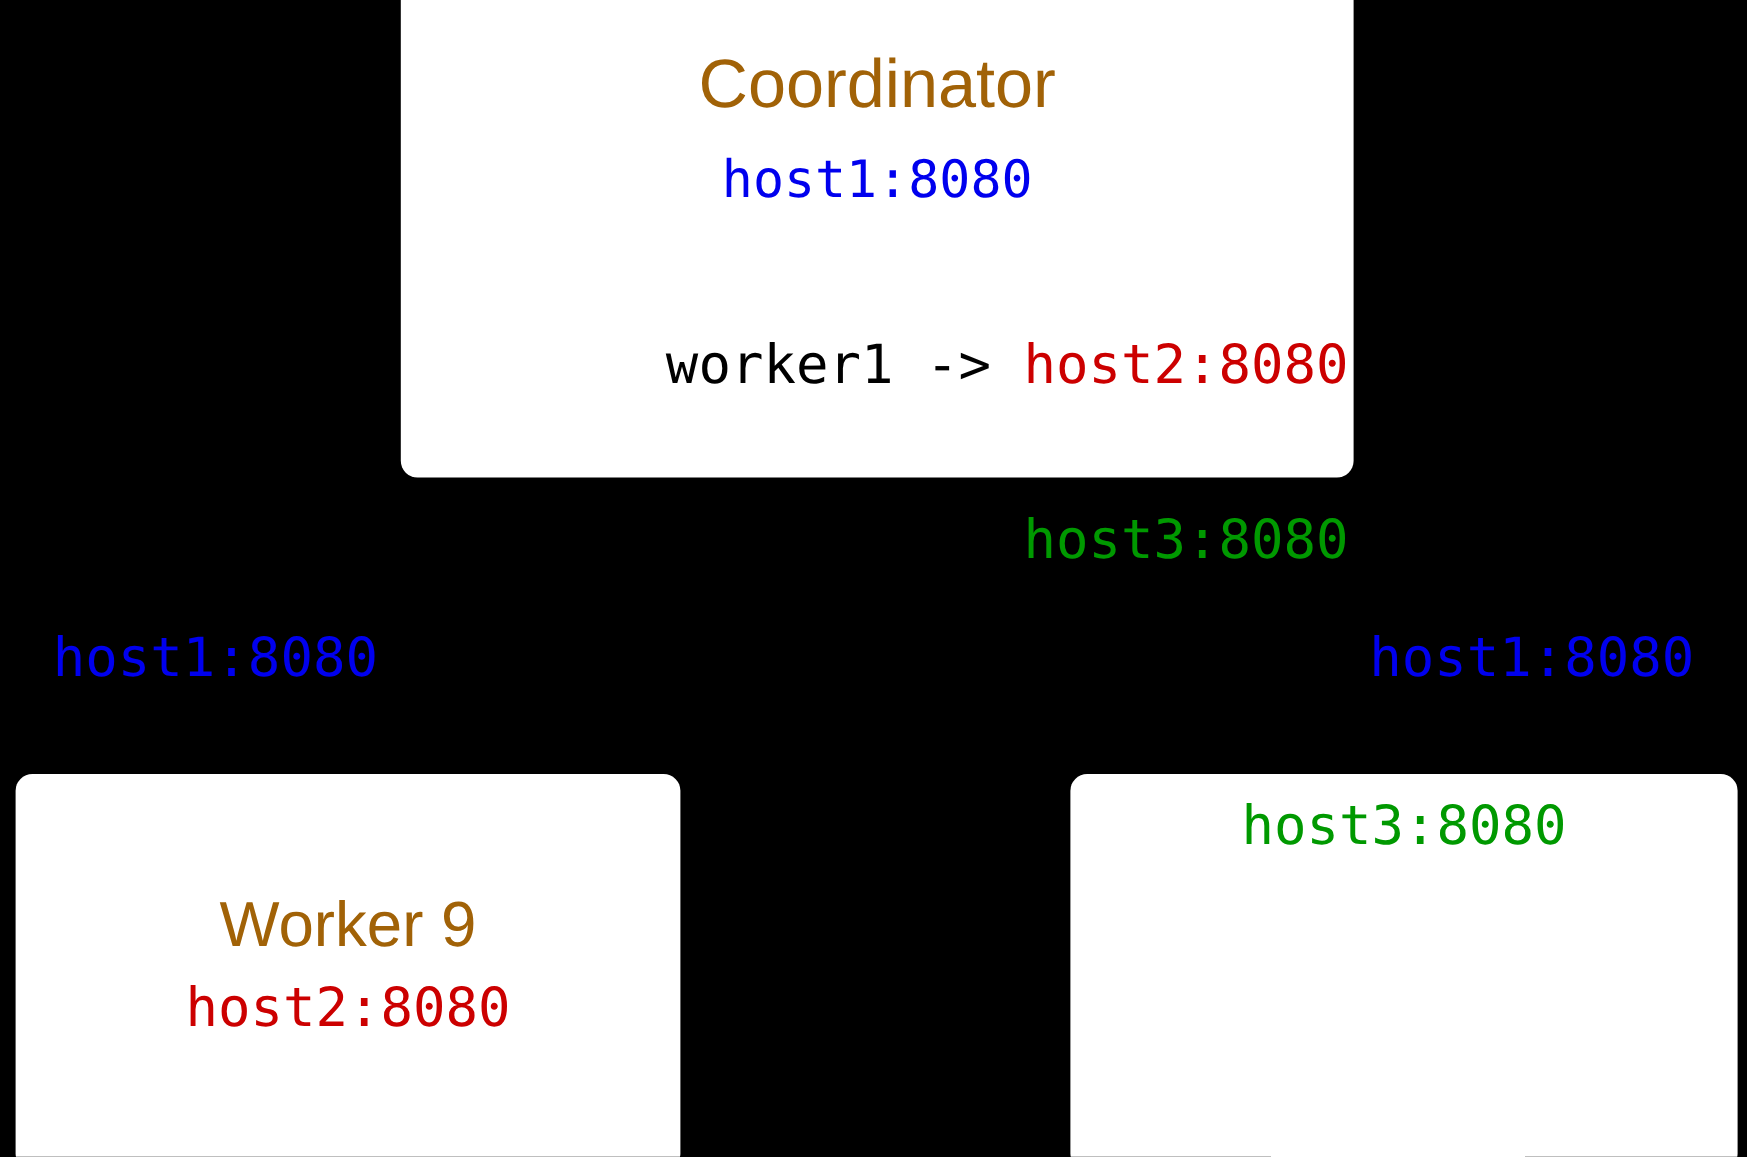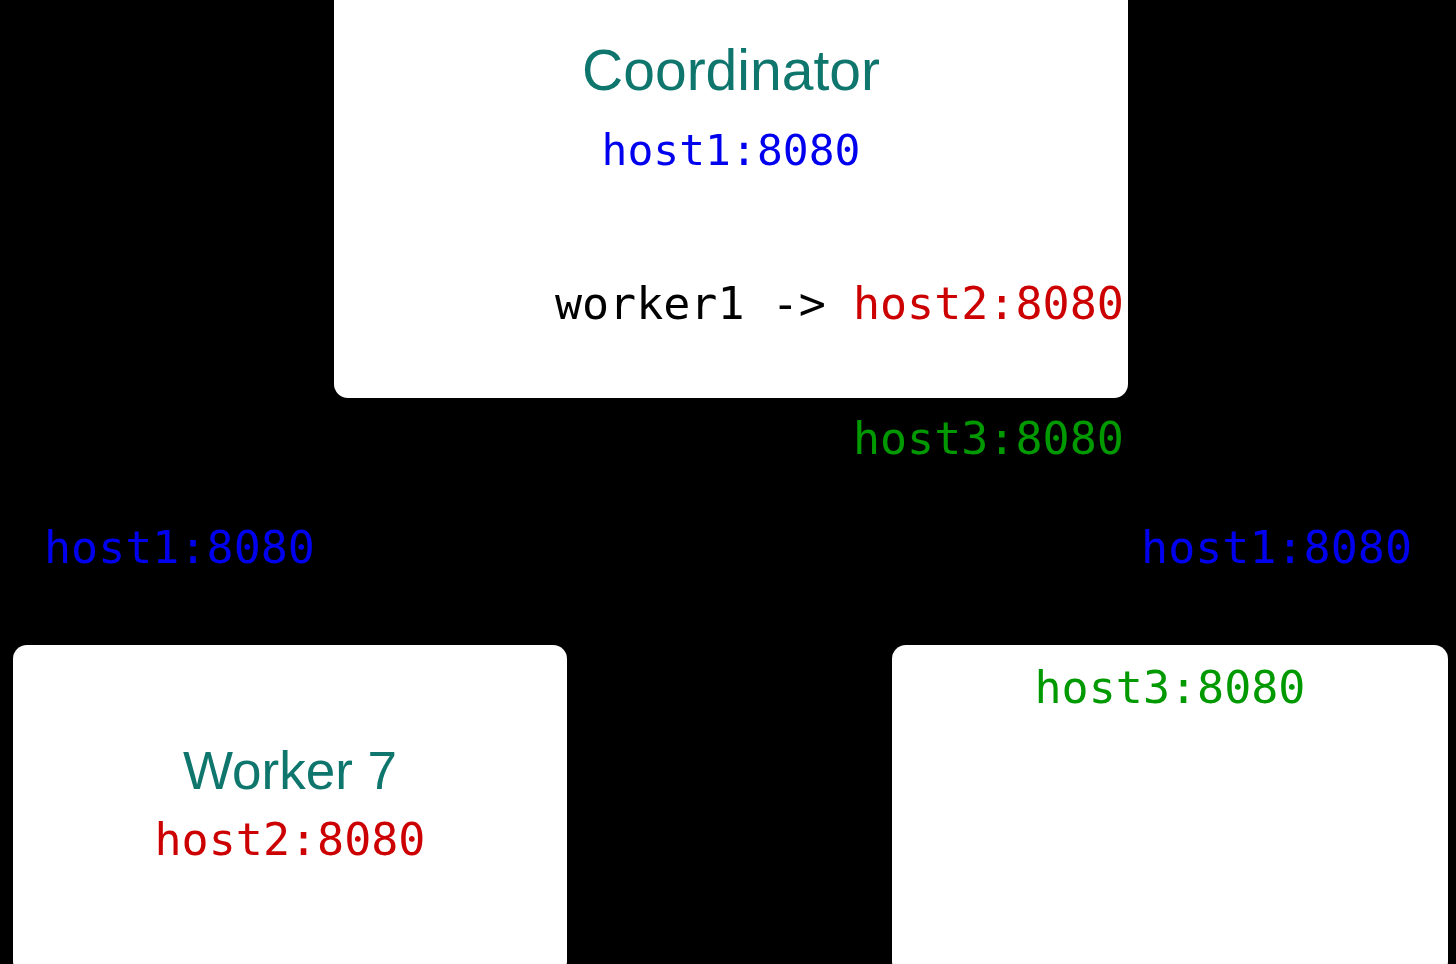--- a/index.html
+++ b/index.html
@@ -58,7 +58,7 @@
   
   .node-title {
     font-family: "Liberation Sans", sans-serif;
-    color: #0f766e;
+    color: #a16207;
     line-height: 1.0;
     white-space: nowrap;
   }

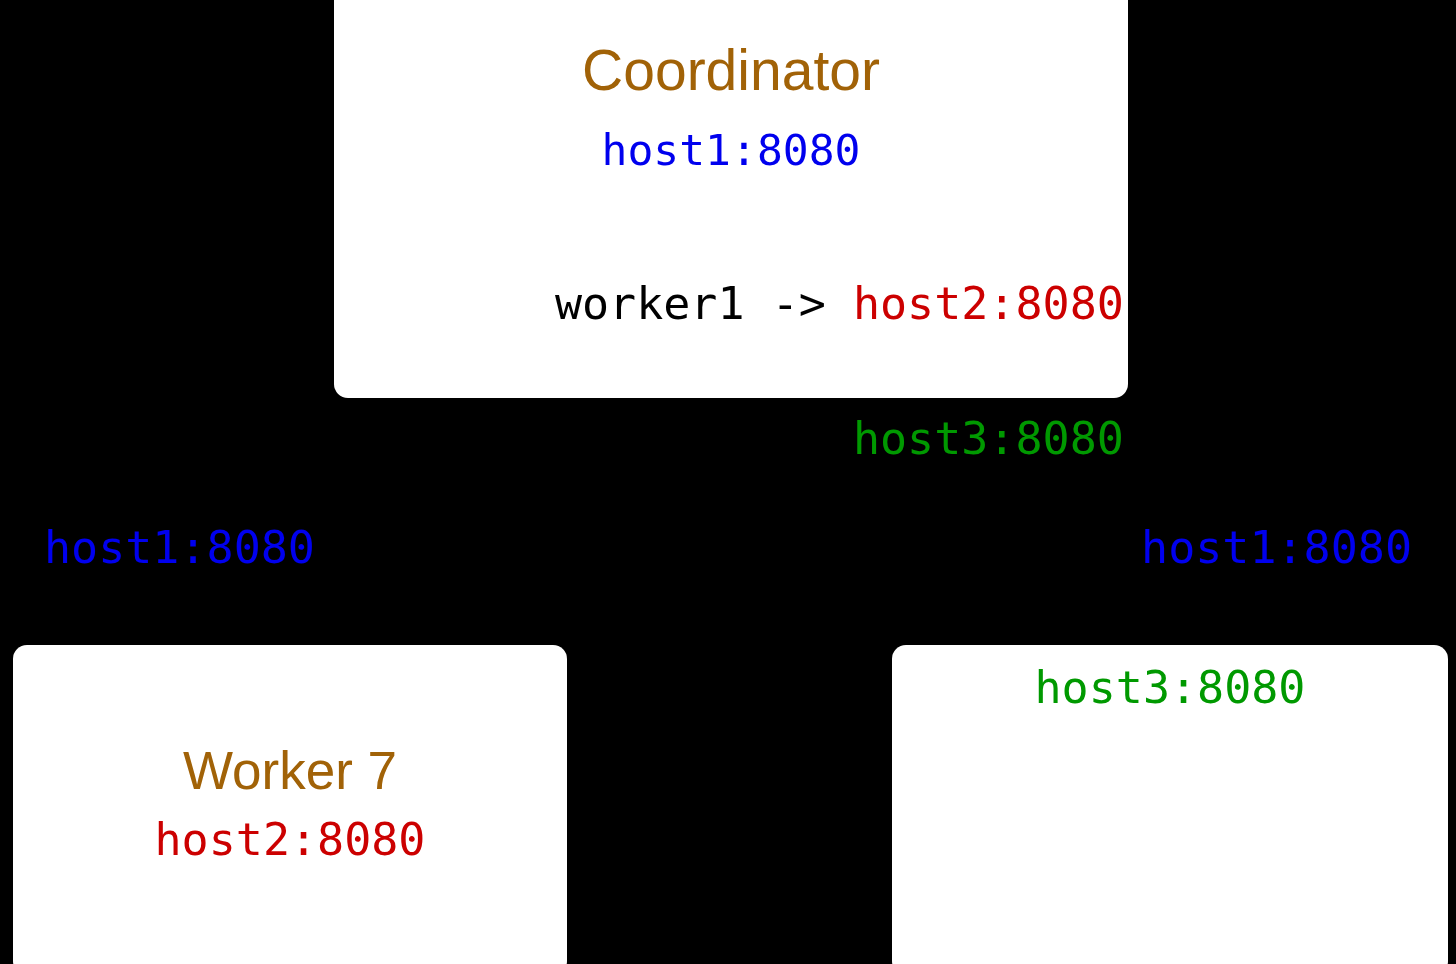--- a/index.html
+++ b/index.html
@@ -95,6 +95,7 @@
     display: flex;
     flex-direction: column;
     align-items: flex-start;
+    gap: 11px;
   }
 
   .mapping-row {

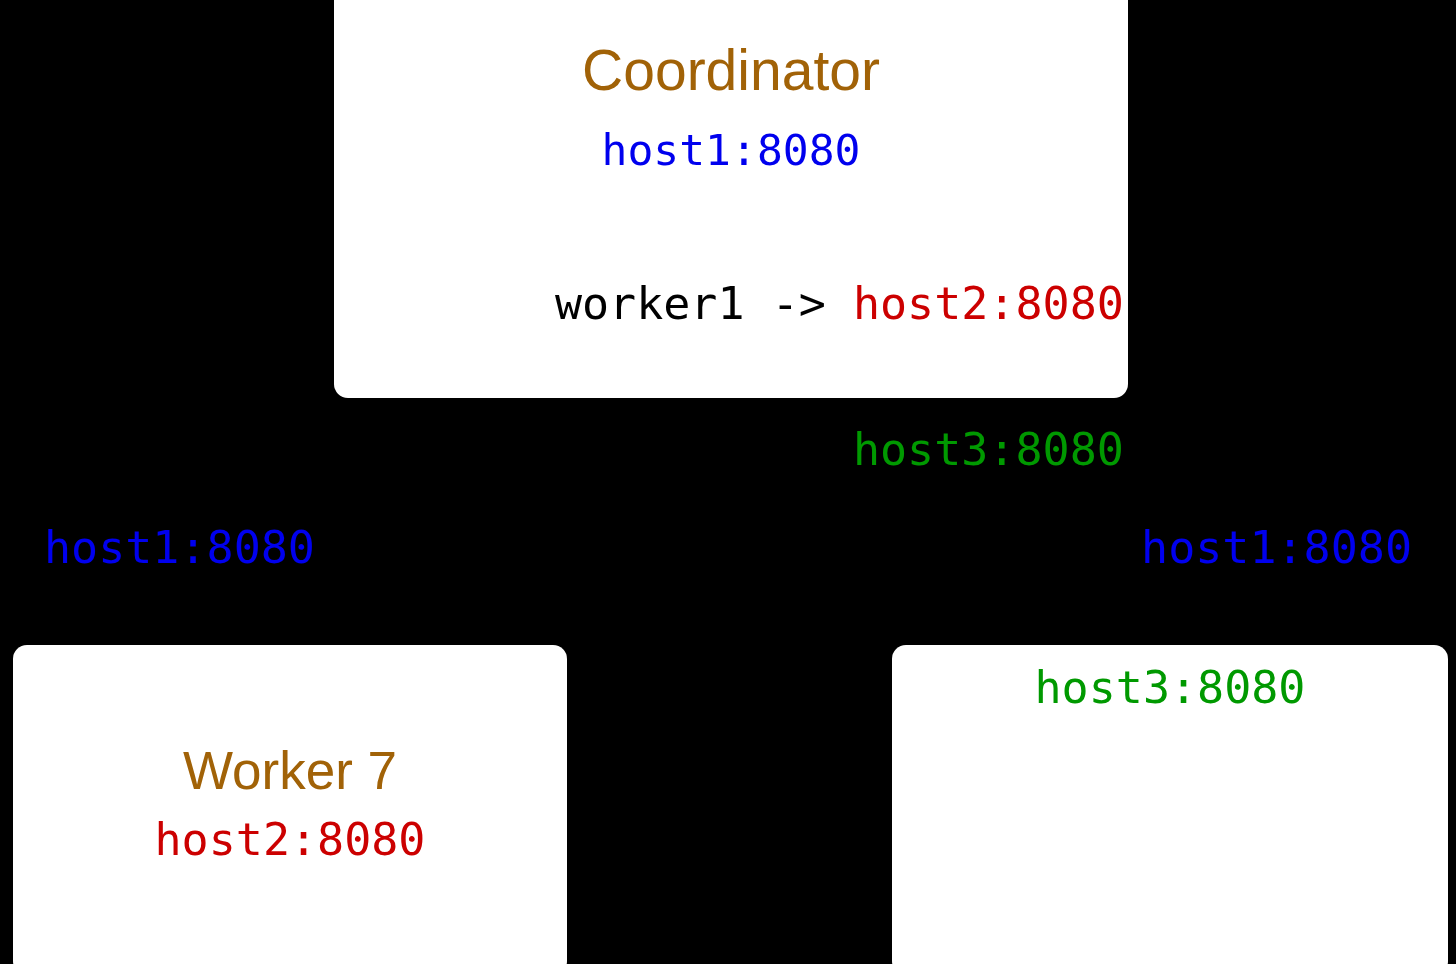--- a/index.html
+++ b/index.html
@@ -143,7 +143,7 @@
   <div class="edge-label edge-label-right" style="color:#0000ee">host1:8080</div>
 
   <div class="node node-worker1">
-    <div class="node-title worker-title">Worker 7</div>
+    <div class="node-title worker-title">Worker 9</div>
     <div class="mono worker-addr" style="color:#cc0000">host2:8080</div>
   </div>
 

